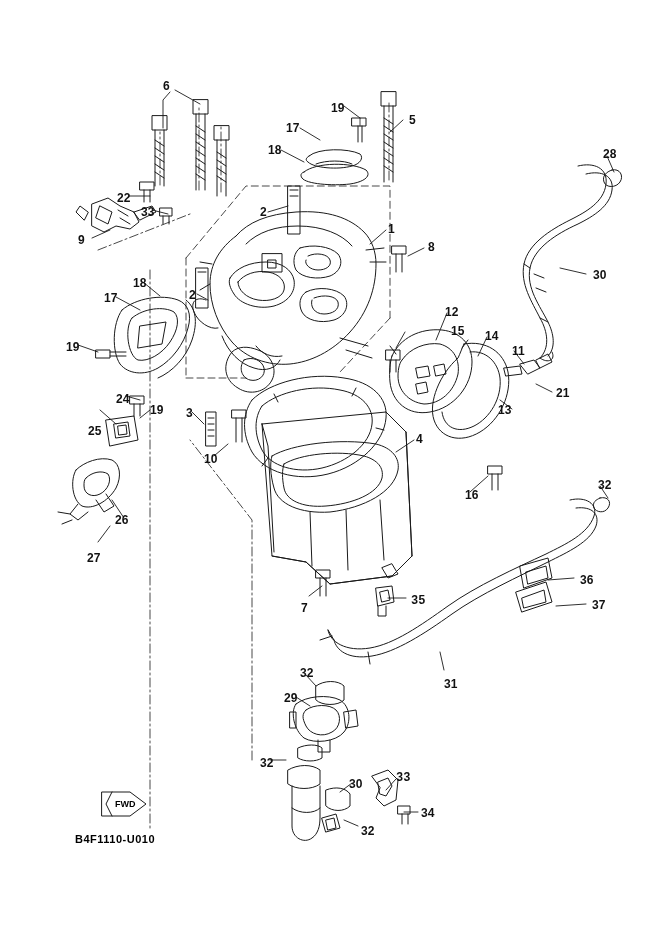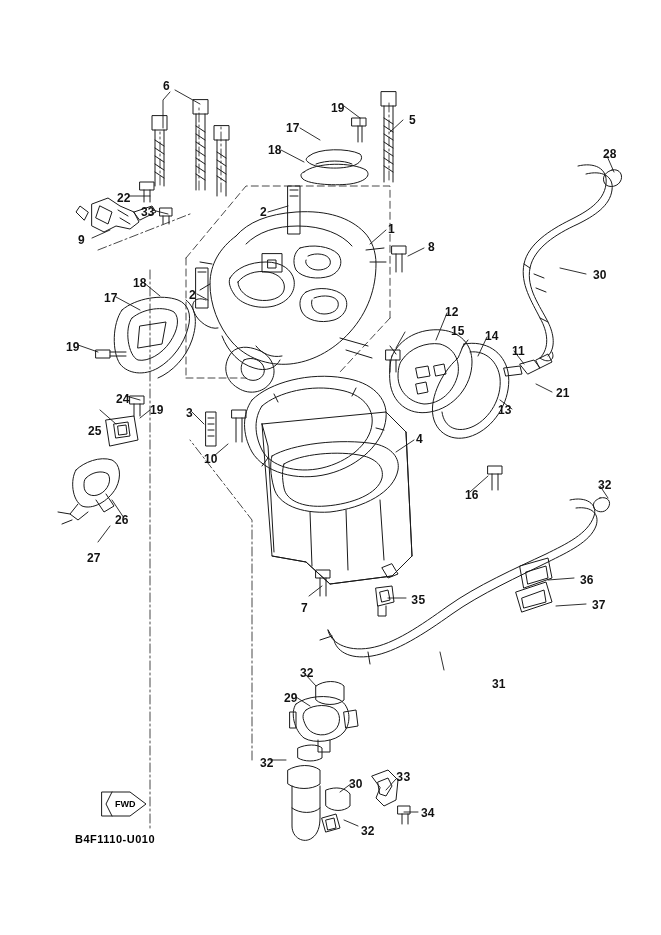--- a/index.html
+++ b/index.html
@@ -345,7 +345,7 @@
   <div class="callout" style="left:592px;top:598px;">37</div>
   <div class="callout" style="left:301px;top:601px;">7</div>
   <div class="callout" style="left:411px;top:594px;font-family:Liberation Mono, monospace;">35</div>
-  <div class="callout" style="left:444px;top:677px;margin-left:48px;">31</div>
+  <div class="callout" style="left:444px;top:677px;">31</div>
   <div class="callout" style="left:300px;top:666px;">32</div>
   <div class="callout" style="left:284px;top:691px;">29</div>
   <div class="callout" style="left:260px;top:756px;">32</div>

